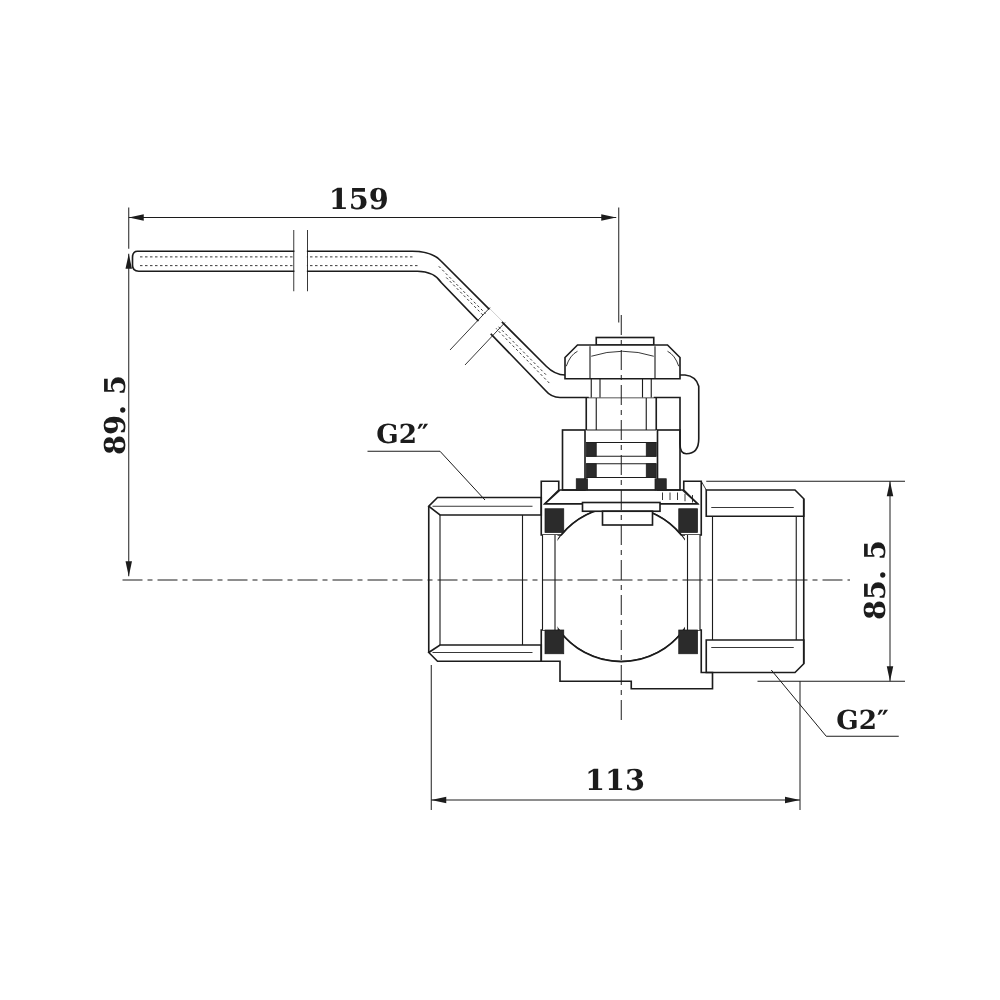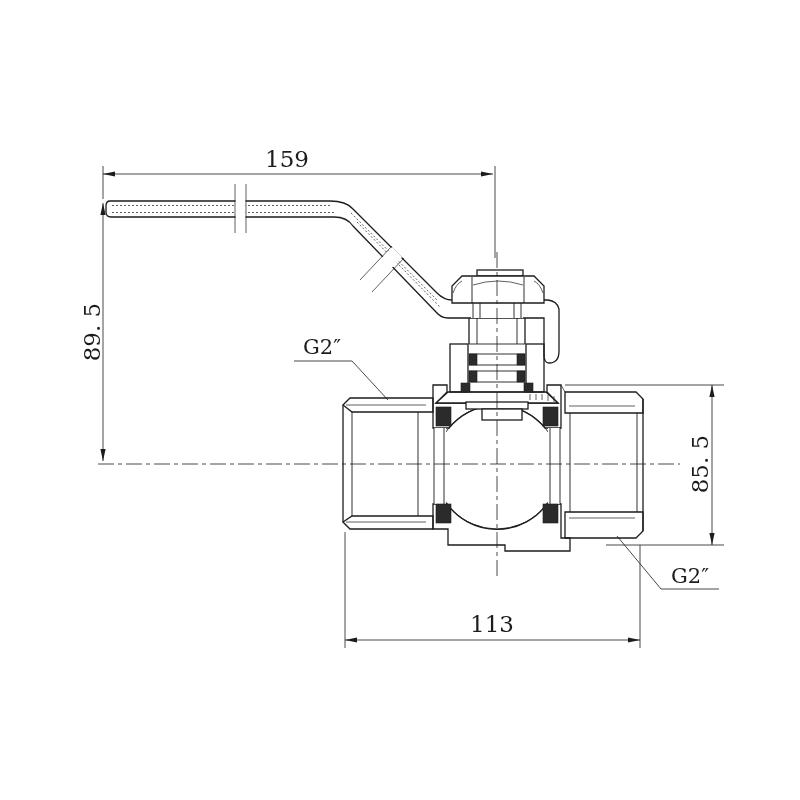--- a/index.html
+++ b/index.html
@@ -3,7 +3,7 @@
 <meta charset="utf-8">
 <style>
   html,body{margin:0;padding:0;background:#fff;}
-  .stage{position:relative;width:768px;height:800px;background:var(--bg,#fff);overflow:hidden;}
+  .stage{position:relative;width:768px;height:800px;background:var(--bg,#fff);overflow:hidden;font-weight:bold;}
   svg{position:absolute;left:0;top:0;}
   text{font-family:"DejaVu Serif","Liberation Serif",serif;fill:var(--ln,#1c1c1c);}
   .dimtxt{font-size:23px;}

